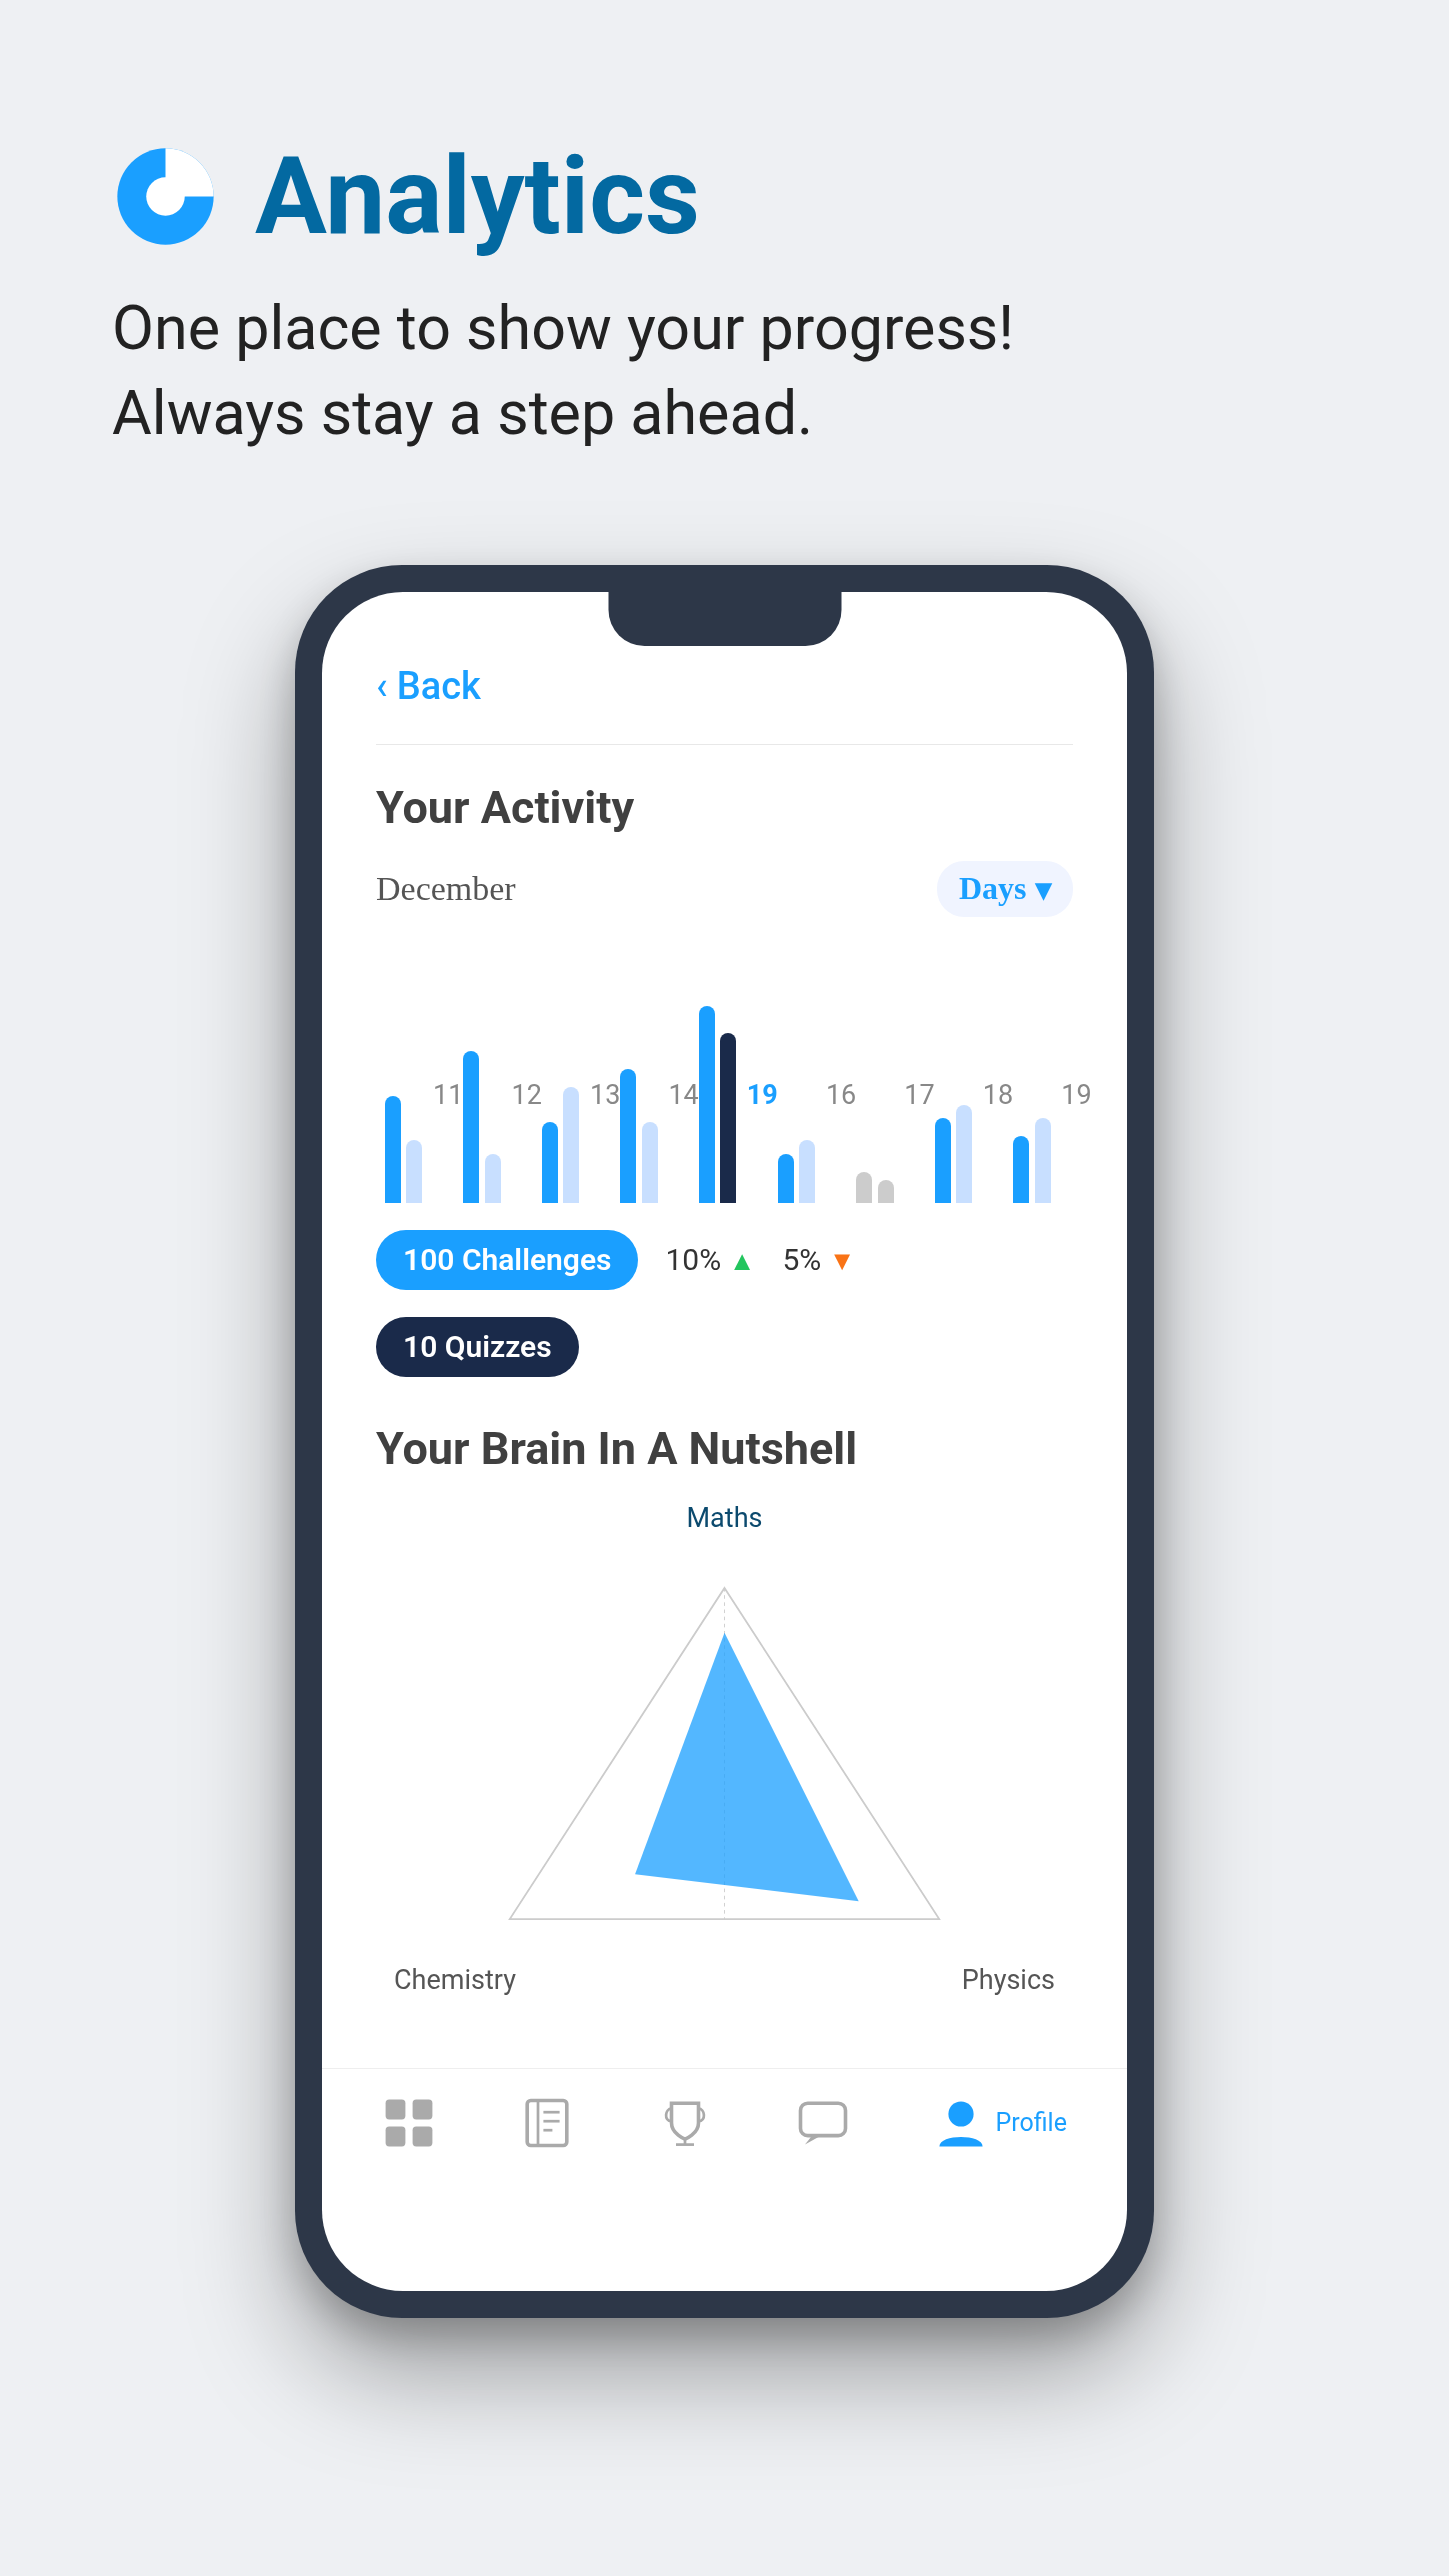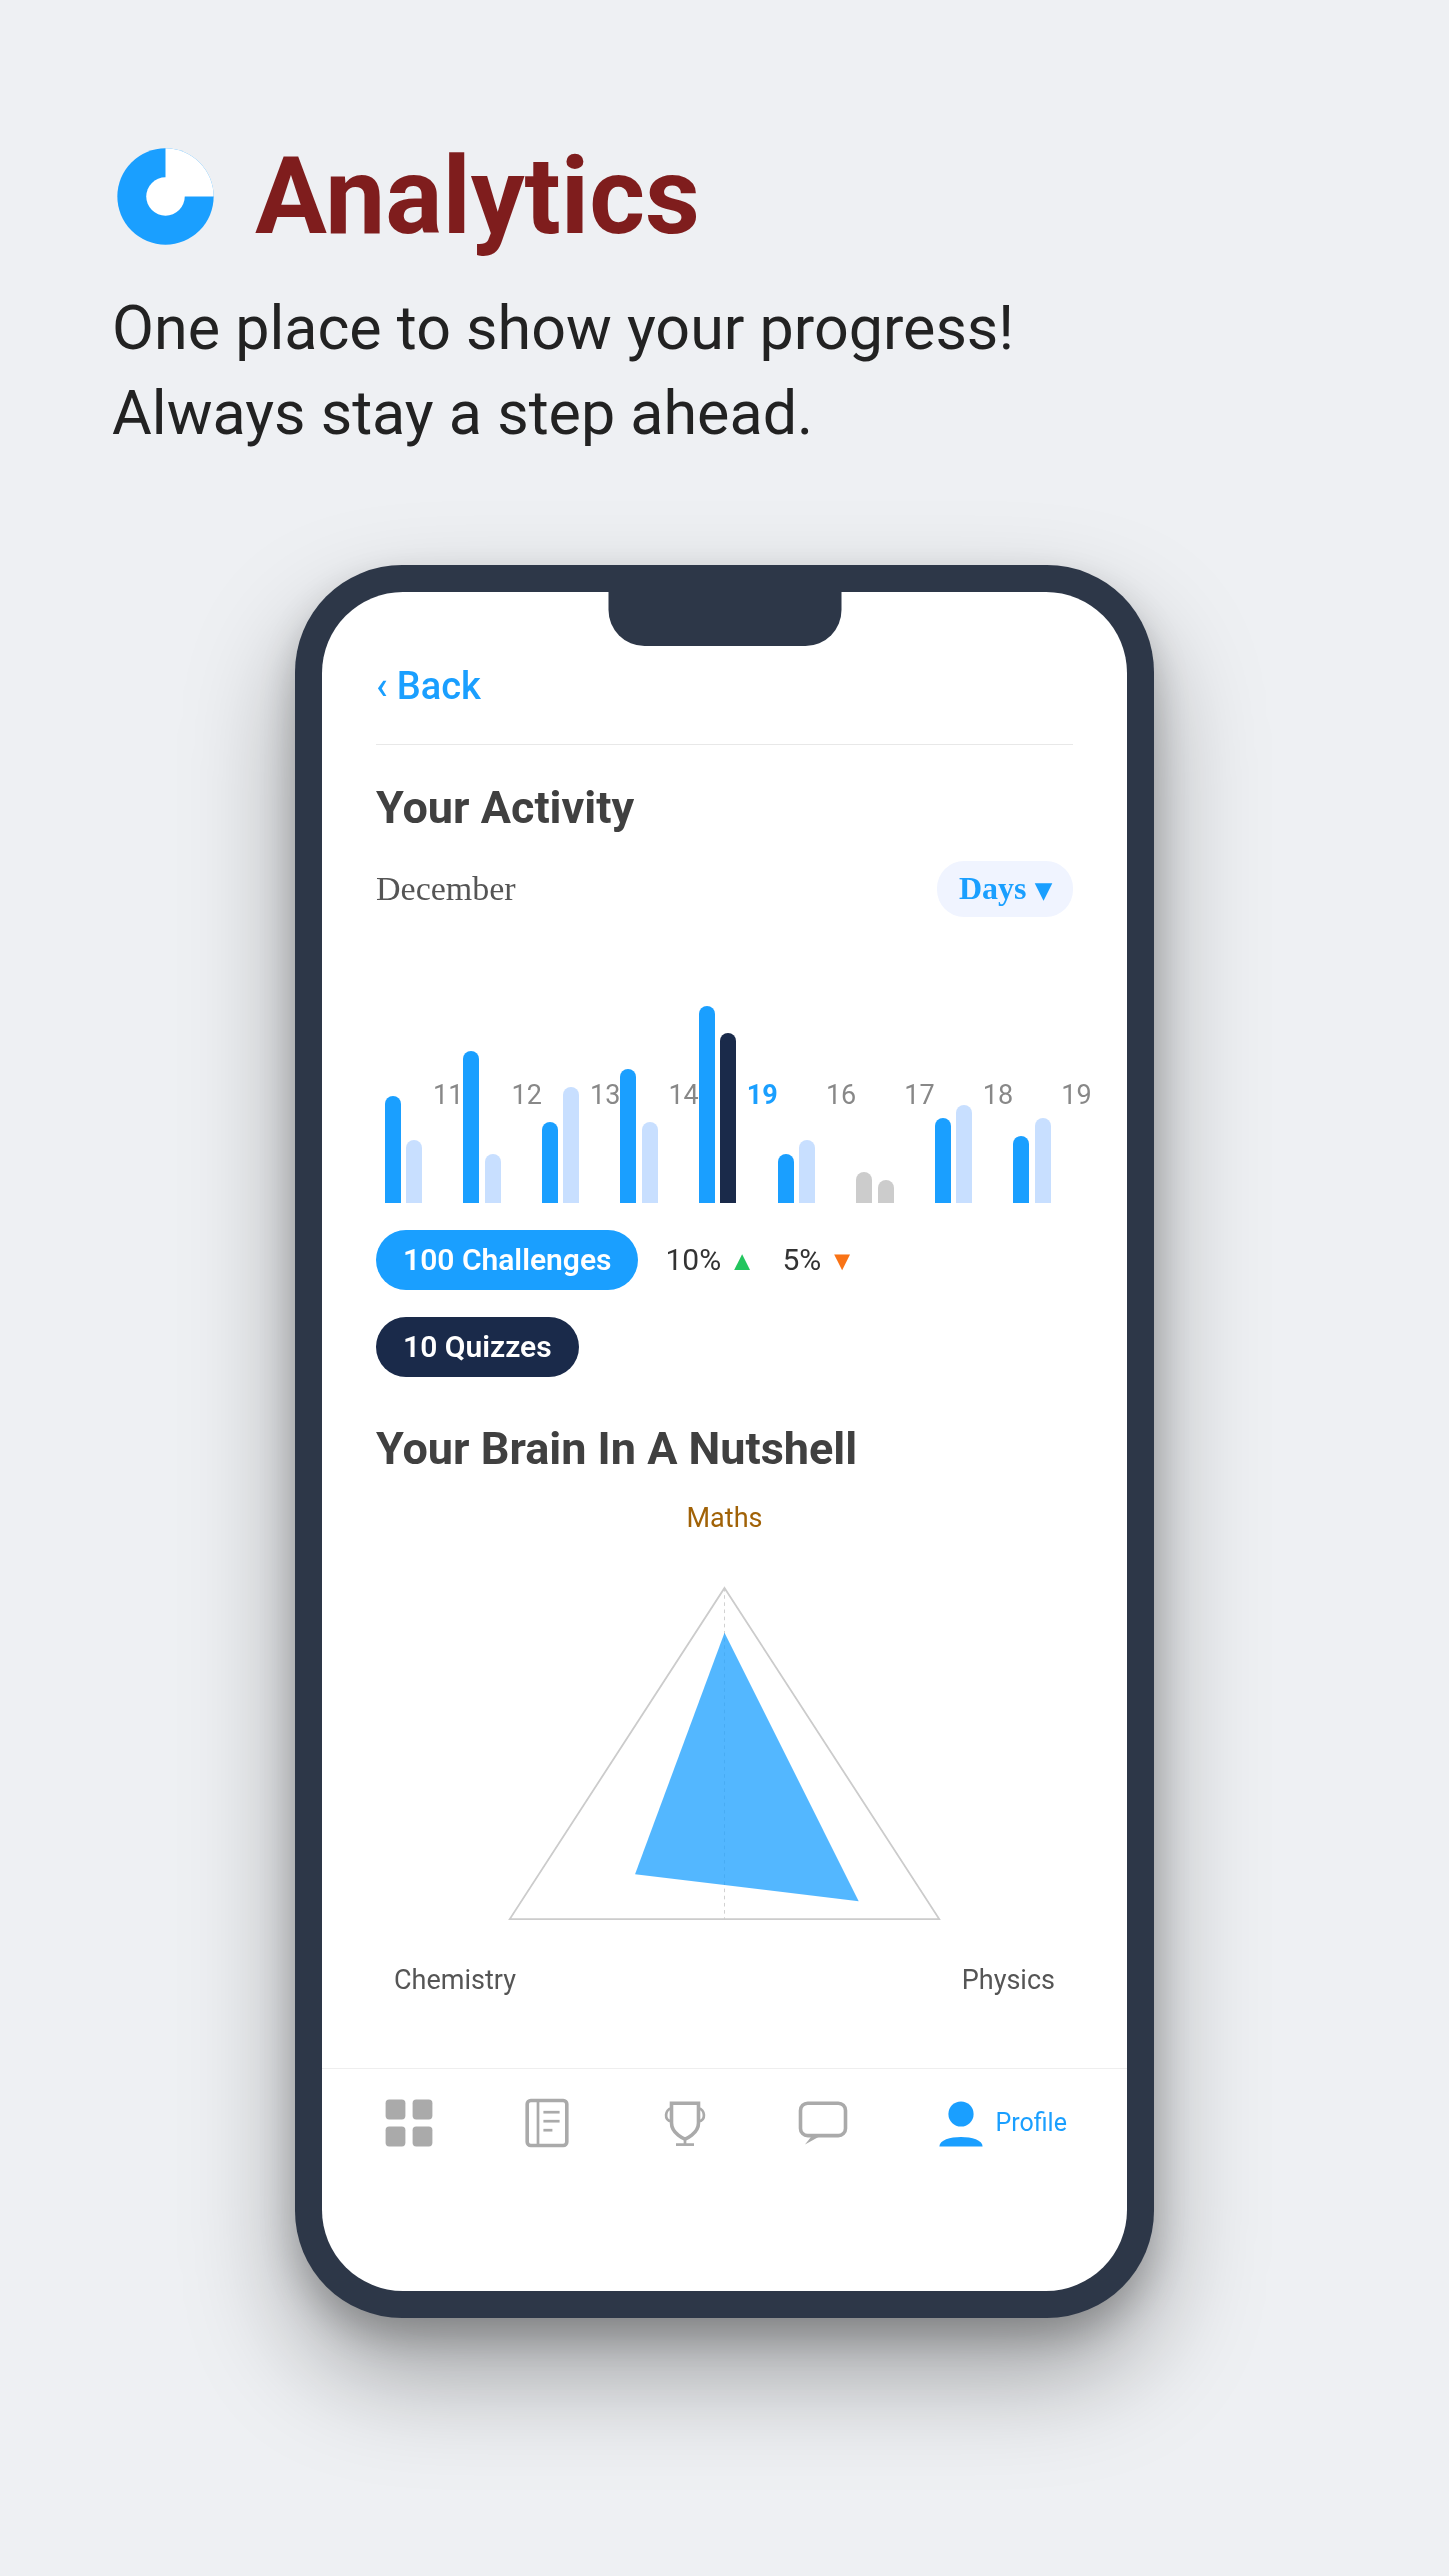--- a/index.html
+++ b/index.html
@@ -29,7 +29,7 @@
     .analytics-title {
       font-size: 107px;
       font-weight: 700;
-      color: #7f1d1d;
+      color: #0369a1;
       line-height: 1;
     }
     .analytics-subtitle {

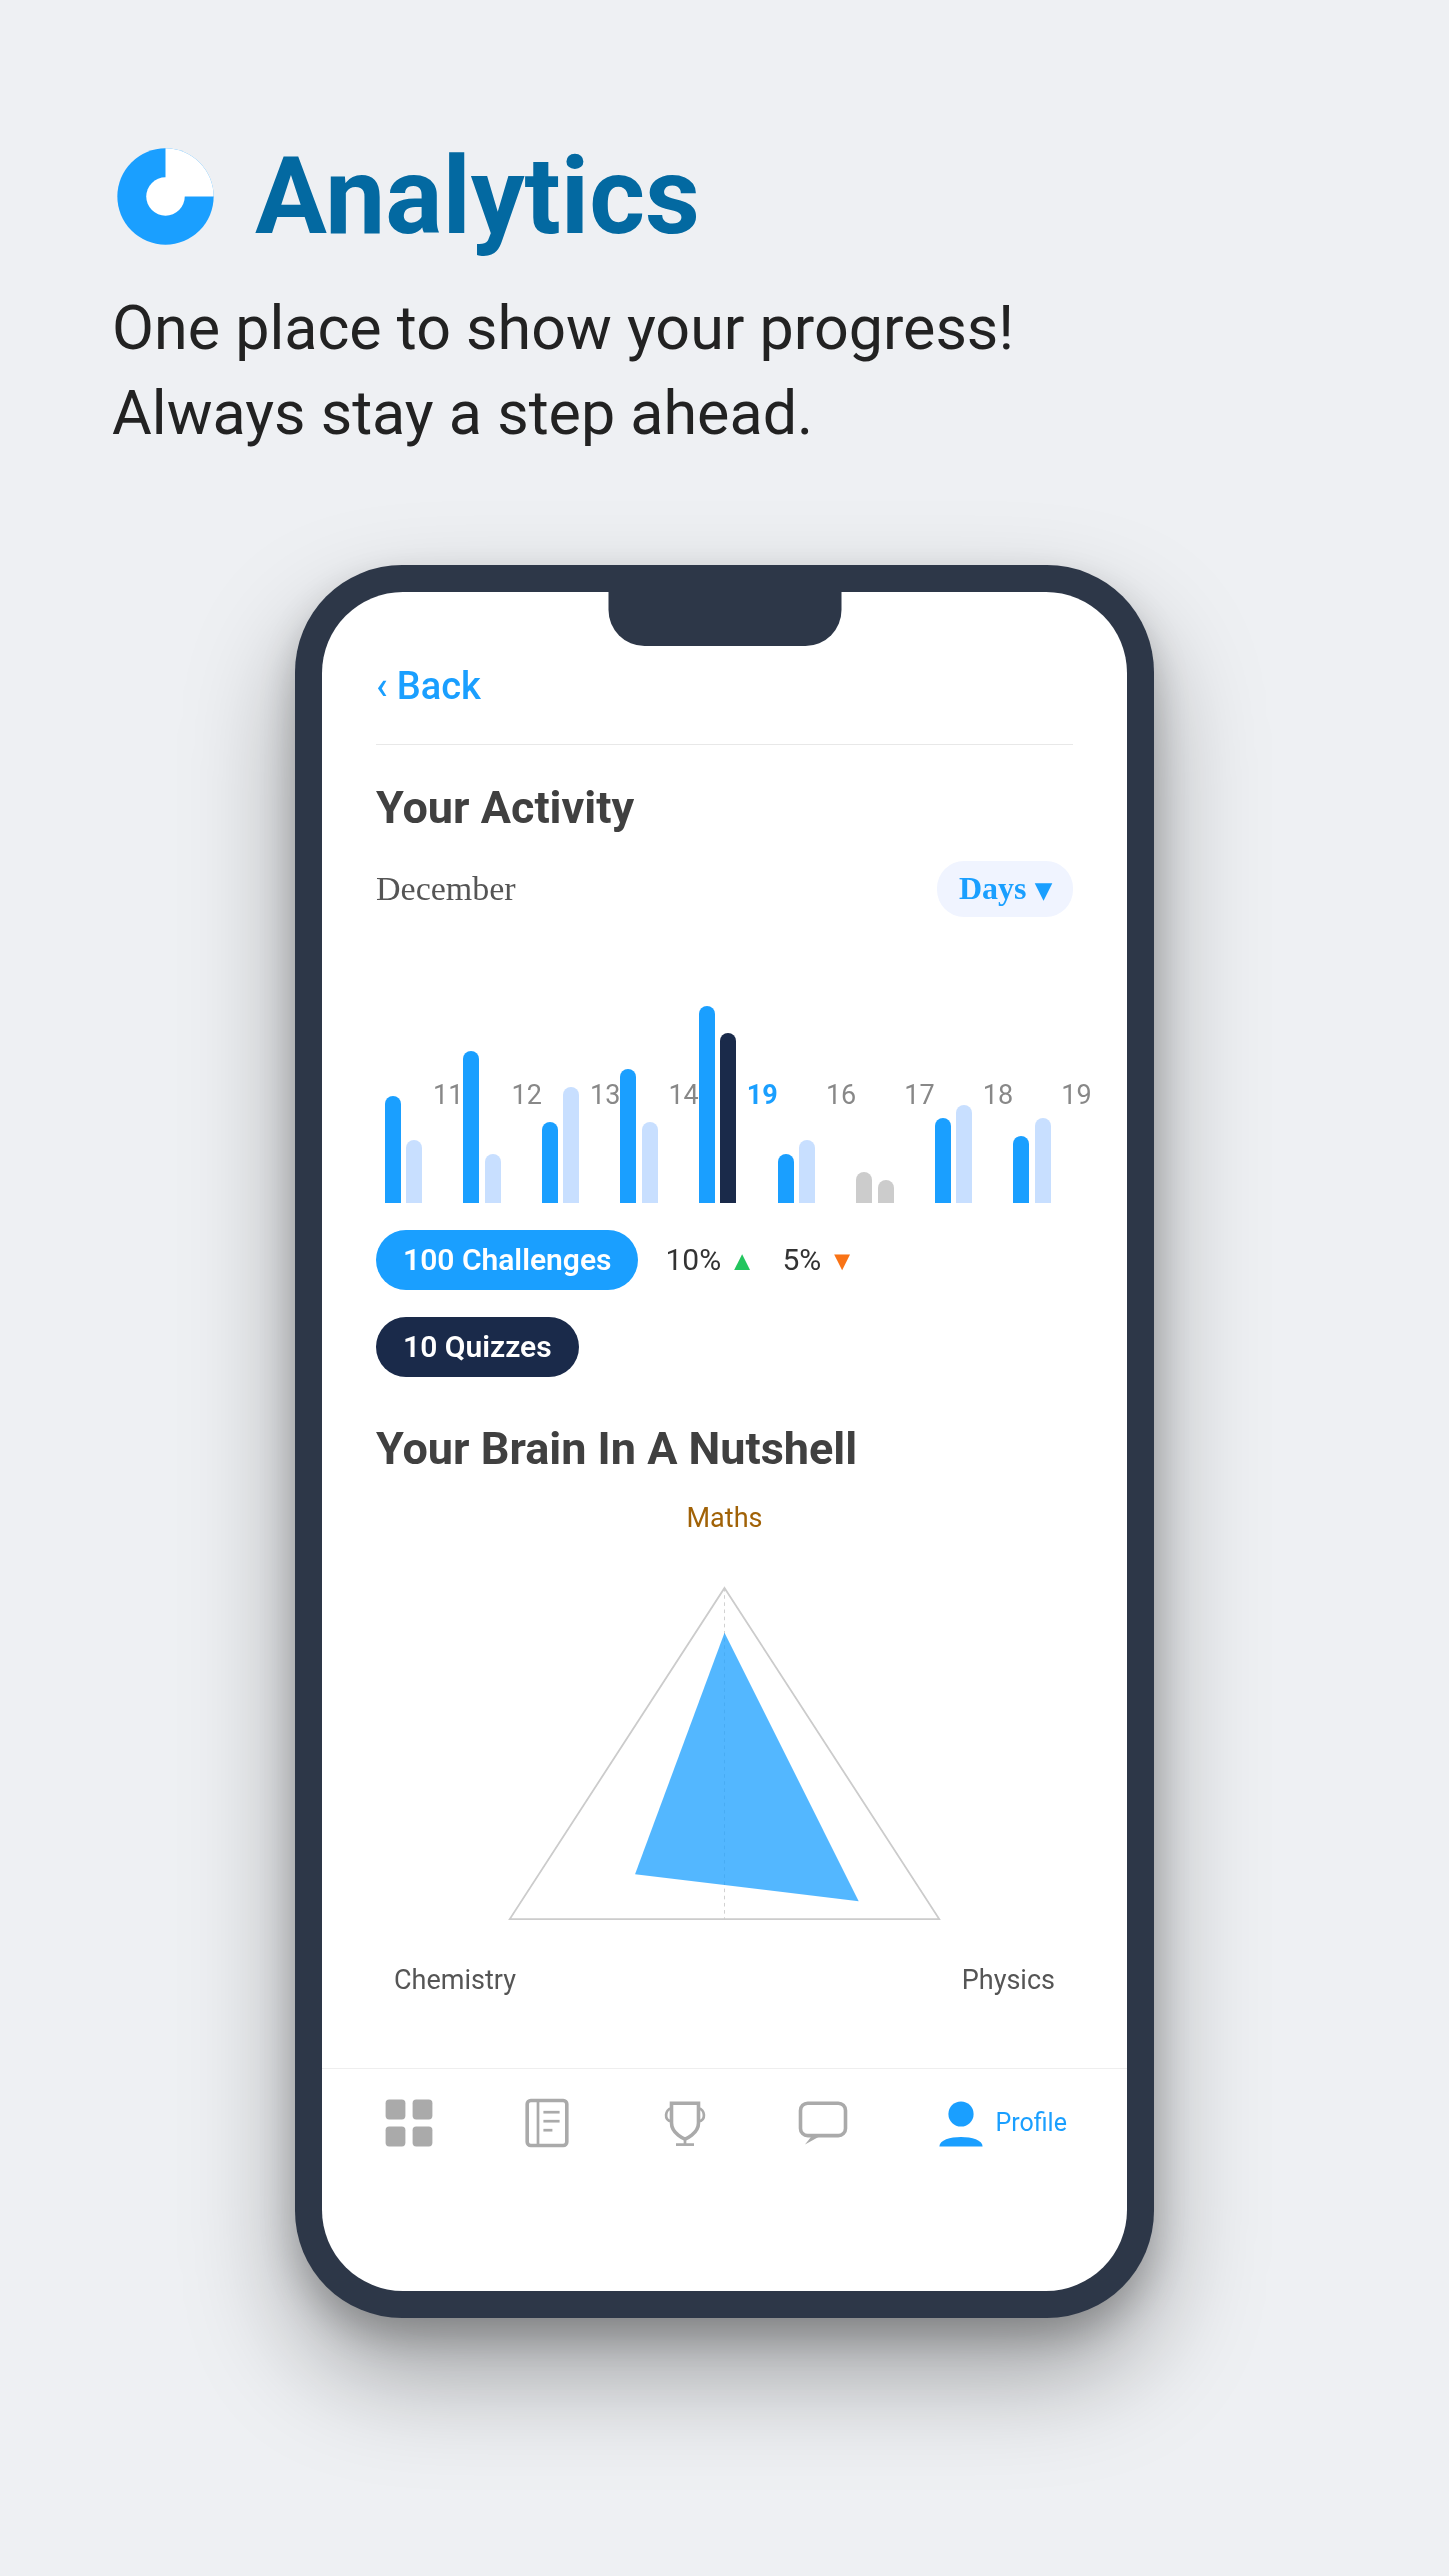--- a/index.html
+++ b/index.html
@@ -223,7 +223,7 @@
     .radar-label-top {
       text-align: center;
       font-size: 27px;
-      color: #a16207;
+      color: #0c4a6e;
       margin-bottom: 9px;
     }
     .radar-labels-bottom {

